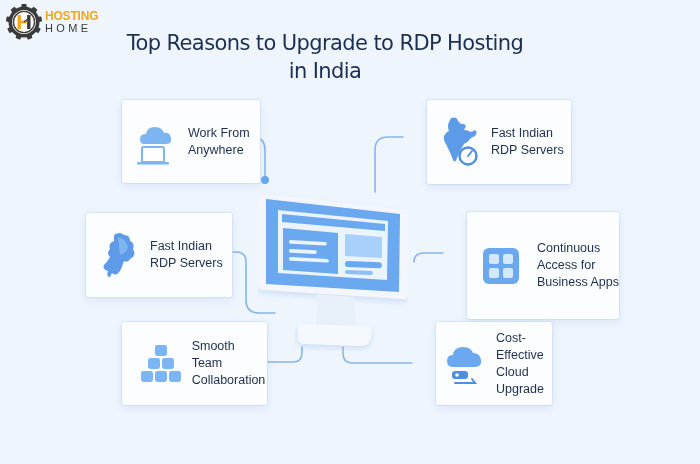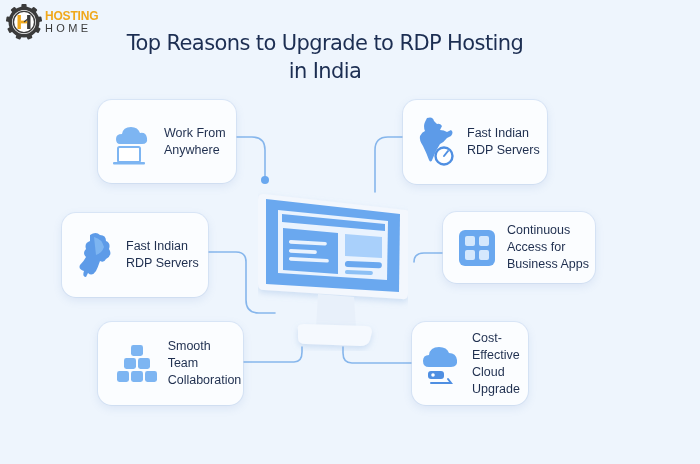--- a/index.html
+++ b/index.html
@@ -31,9 +31,9 @@
   
   .card {
     position: absolute; background: #fbfdff;
-    border-radius: 14px;
+    border-radius: 2px;
     box-shadow: 0 3px 10px rgba(90,130,190,0.14), 0 0 0 1px rgba(210,225,245,0.6);
-    display: flex; align-items: center;
+    display: flex; align-items: center; margin-left: 24px;
   }
   .card .icon { flex: 0 0 auto; display: flex; align-items: center; justify-content: center; }
   .card .label {

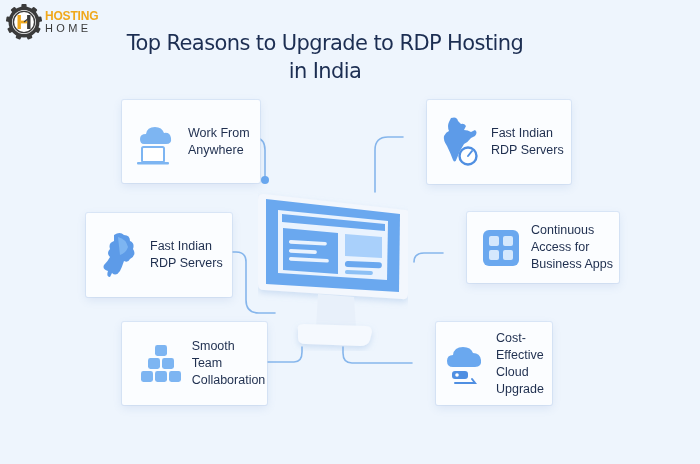--- a/index.html
+++ b/index.html
@@ -44,7 +44,7 @@
   #card-work { left: 98px; top: 100px; width: 138px; height: 83px; }
   #card-fast-right { left: 403px; top: 100px; width: 144px; height: 84px; }
   #card-fast-left { left: 62px; top: 213px; width: 146px; height: 84px; }
-  #card-continuous { left: 443px; top: 212px; width: 152px; height: 71px; }
+  #card-continuous { left: 443px; top: 212px; width: 152px; height: 107px; justify-content: space-between; }
   #card-smooth { left: 98px; top: 322px; width: 145px; height: 83px; justify-content: center; }
   #card-cost { left: 412px; top: 322px; width: 116px; height: 83px; }
 

